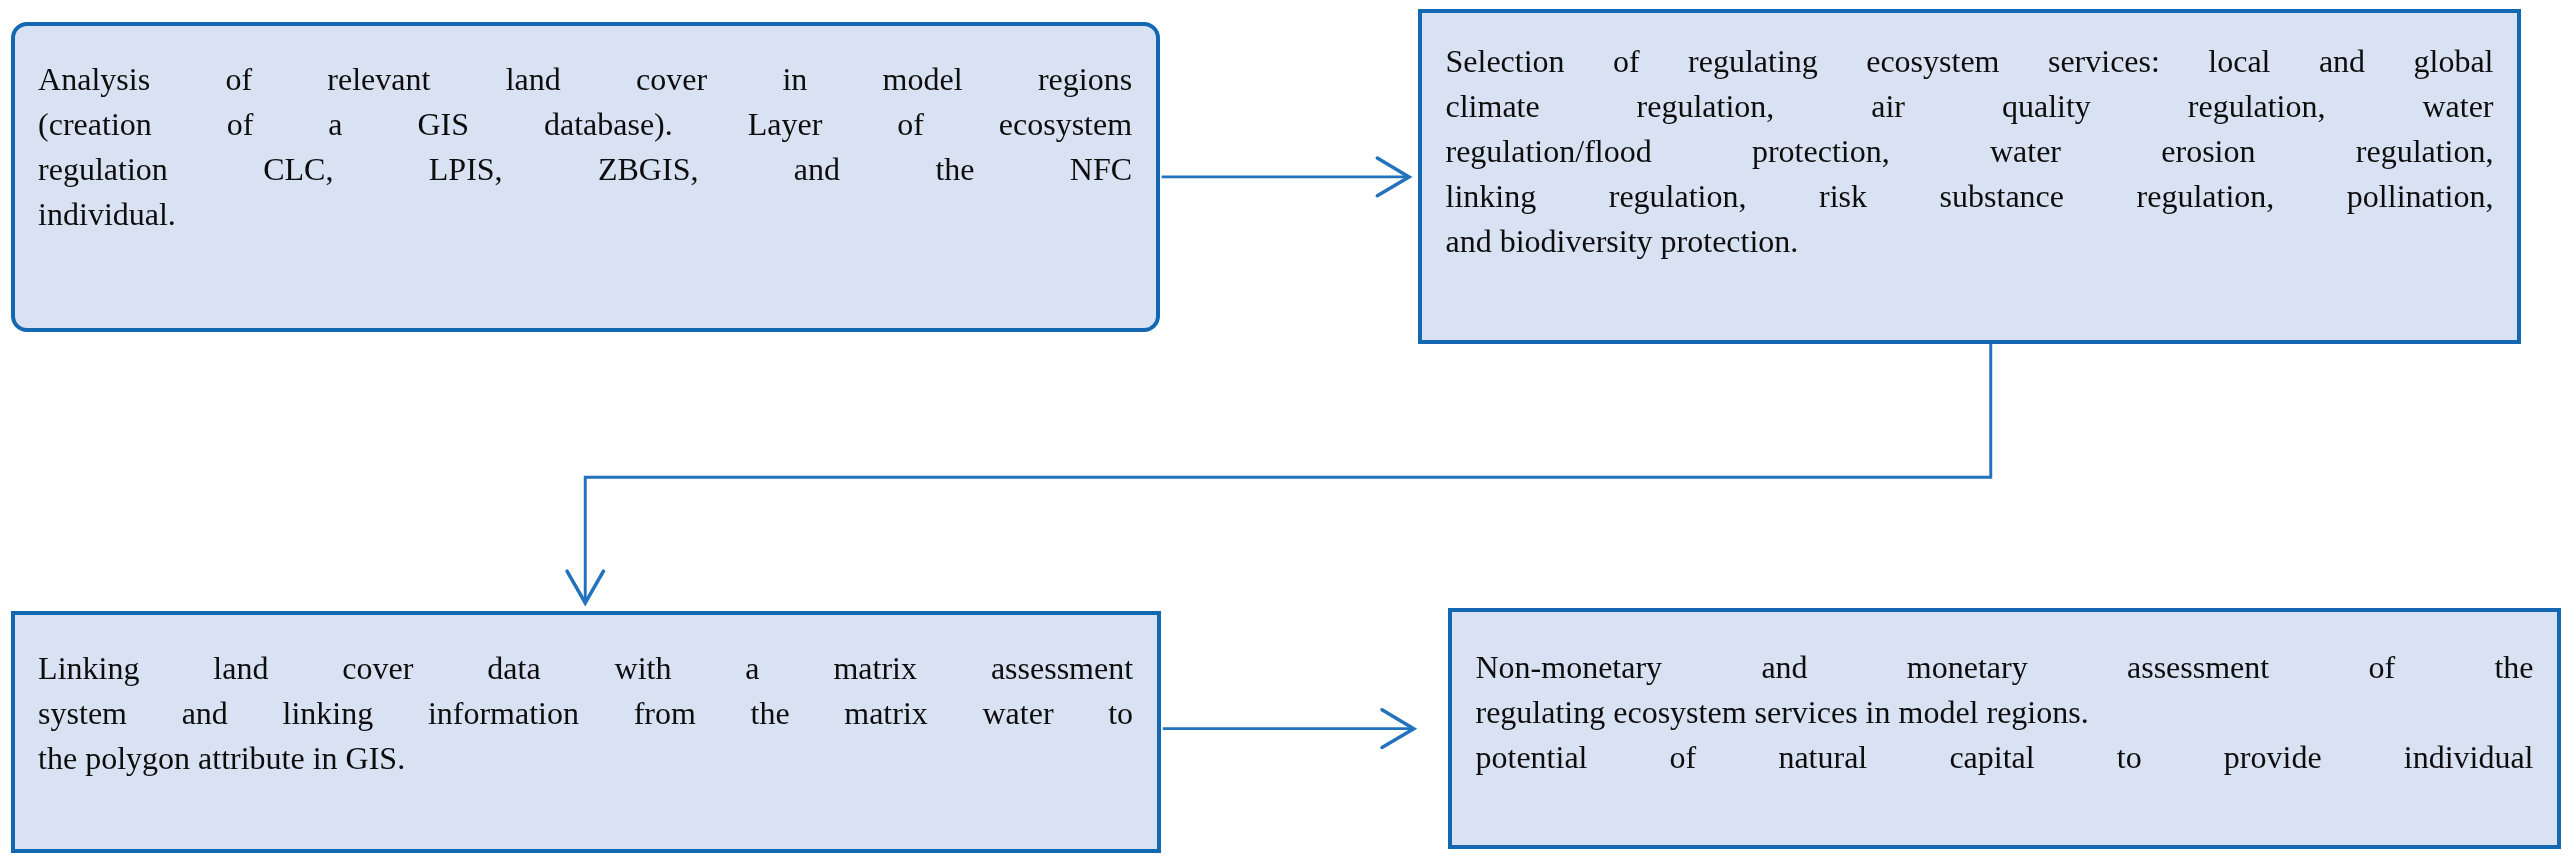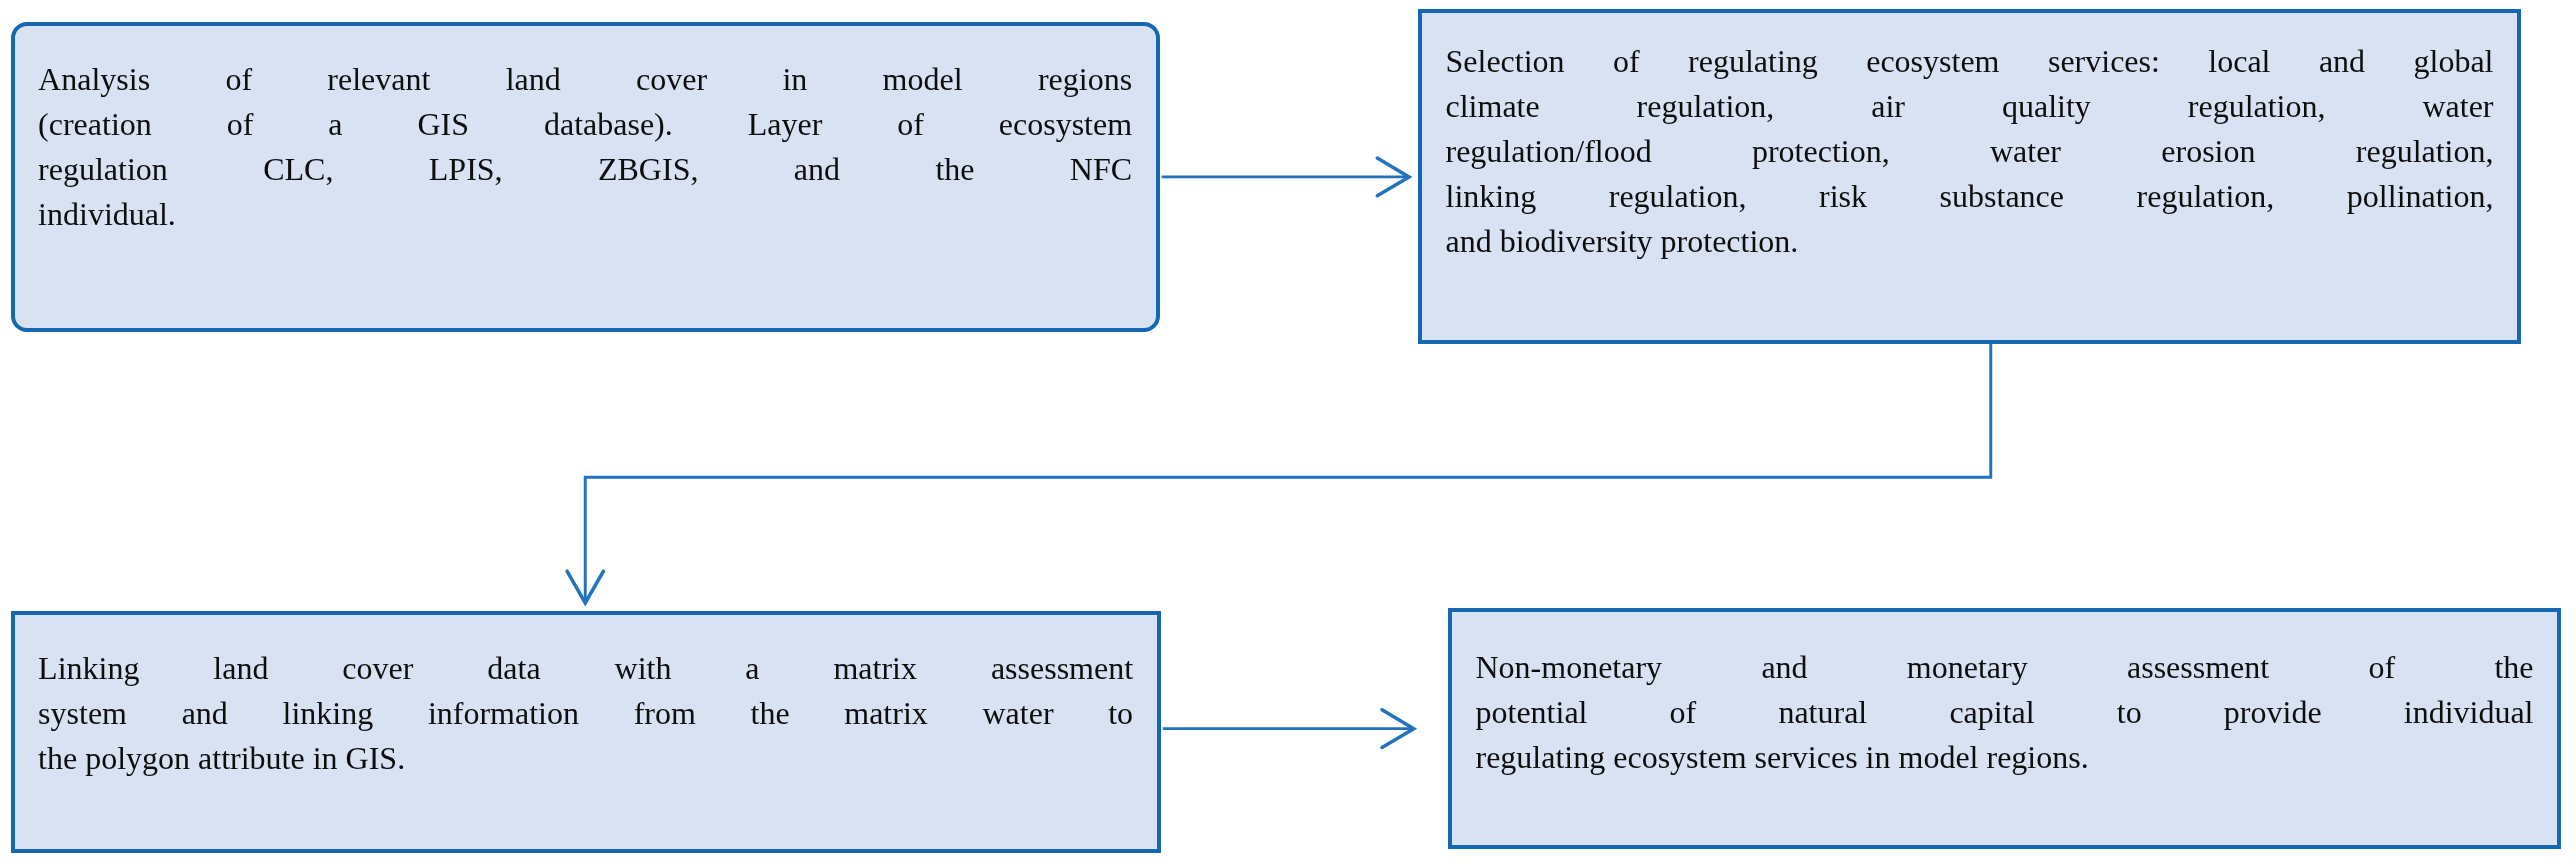--- a/index.html
+++ b/index.html
@@ -99,8 +99,8 @@
 
   <div class="box box-assessment">
     <div class="tl jl">Non-monetary and monetary assessment of the</div>
+    <div class="tl ll">regulating ecosystem services in model regions.</div>
     <div class="tl jl">potential of natural capital to provide individual</div>
-    <div class="tl ll">regulating ecosystem services in model regions.</div>
   </div>
 
 </div>

